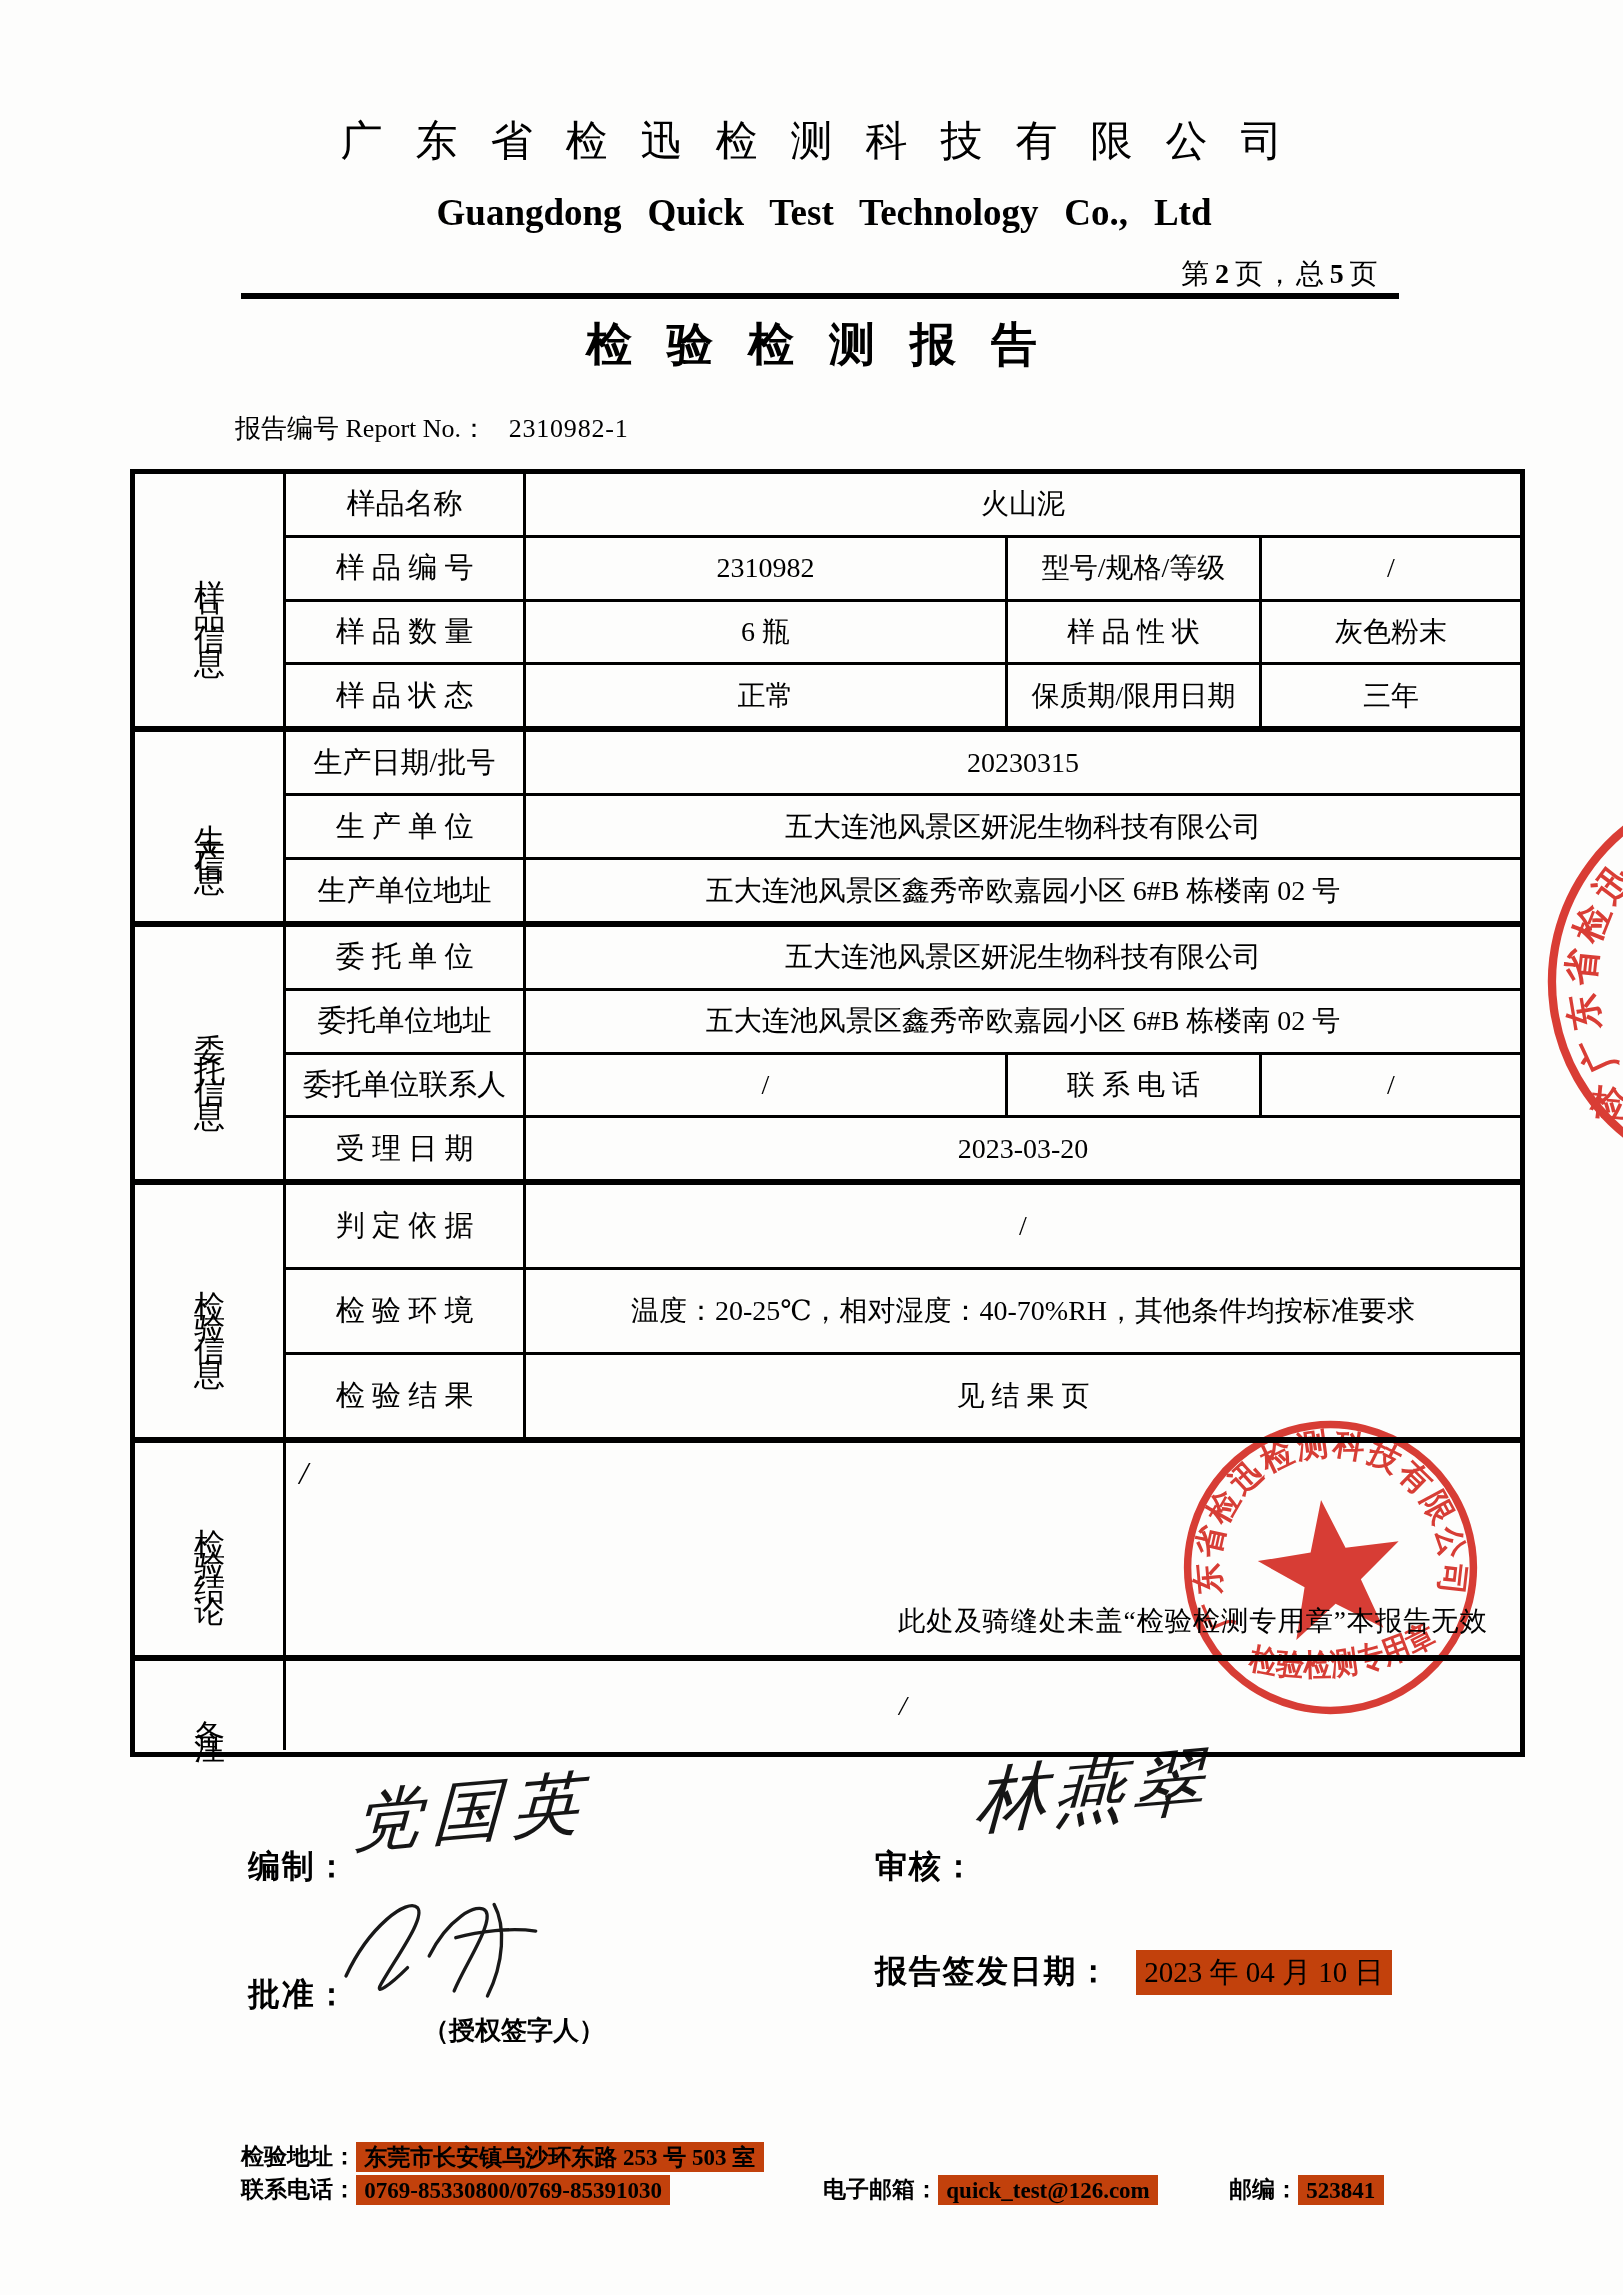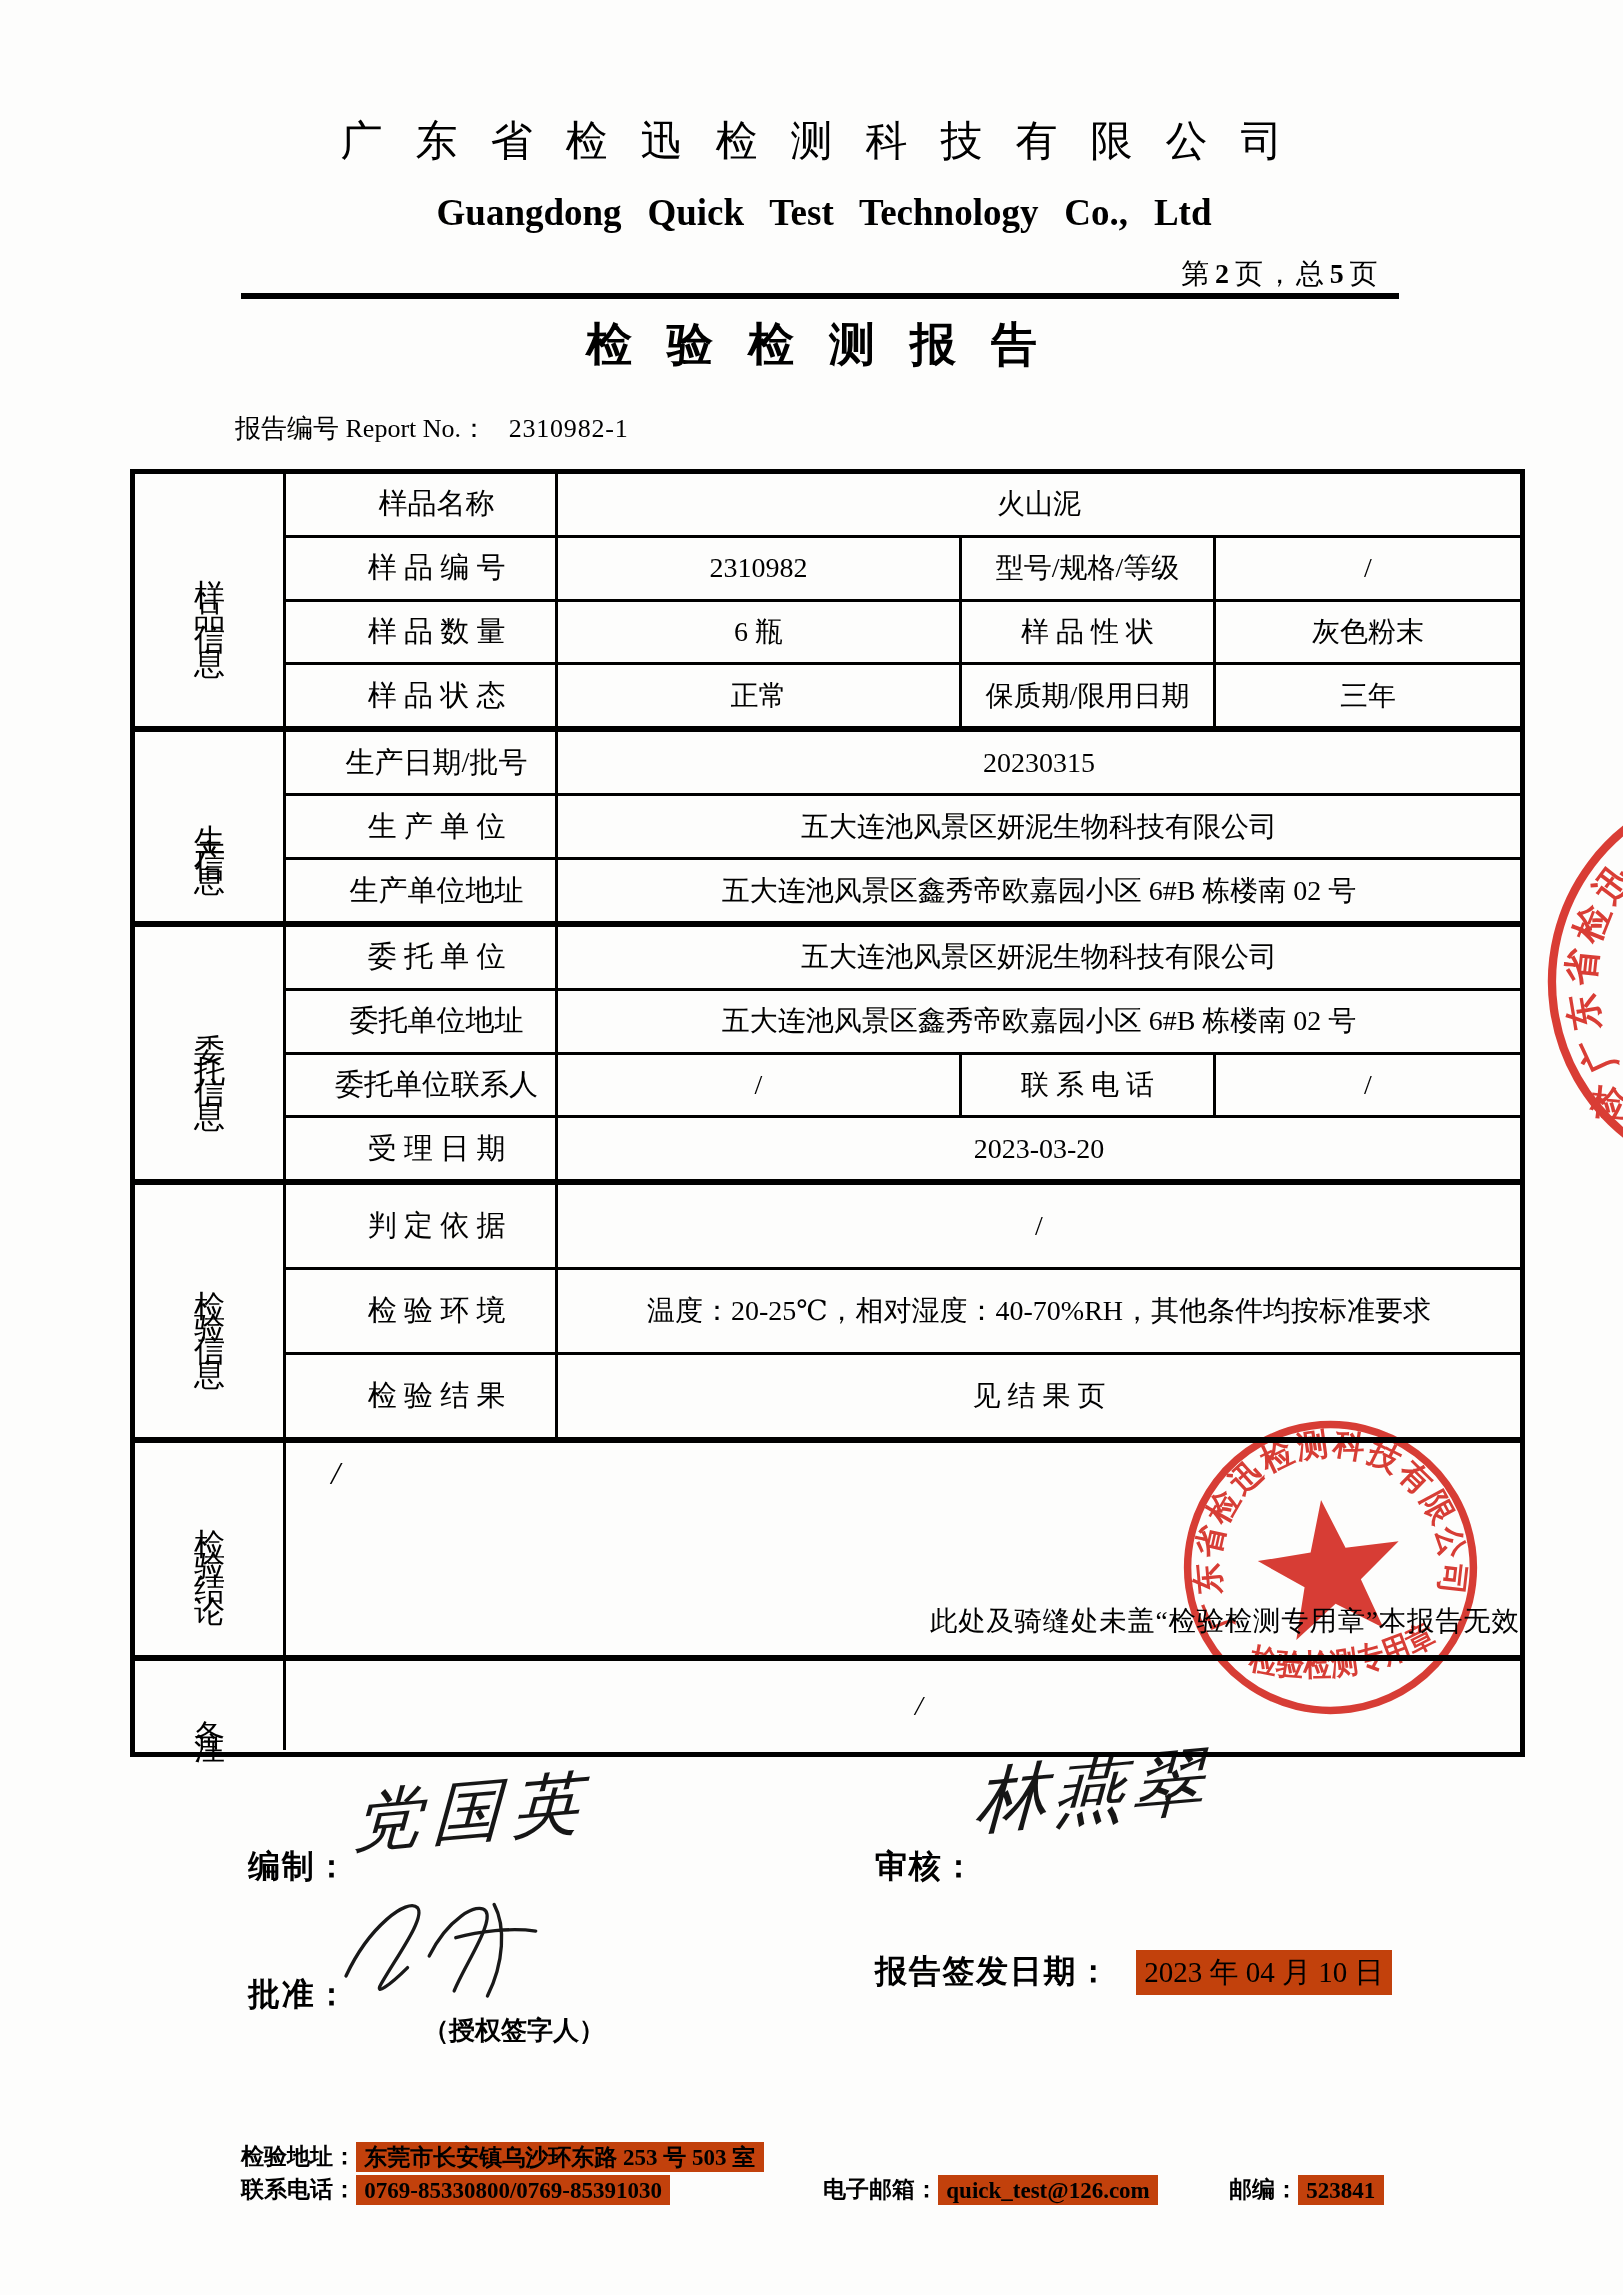--- a/index.html
+++ b/index.html
@@ -32,7 +32,7 @@
   .vtext { writing-mode:vertical-lr; text-orientation:upright;
     font-size:31px; letter-spacing:22.5px; font-weight:500; }
   .sec-rows { flex:1 1 0; display:flex; flex-direction:column; min-width:0; }
-  .row { flex:1 1 0; display:flex; border-bottom:3.3px solid #000; min-height:0;padding-left:32px; }
+  .row { flex:1 1 0; display:flex; border-bottom:3.3px solid #000; min-height:0; }
   .row:last-child { border-bottom:none; }
   .c { display:flex; align-items:center; justify-content:center;
     border-right:3.3px solid #000; font-size:28px; white-space:nowrap; }

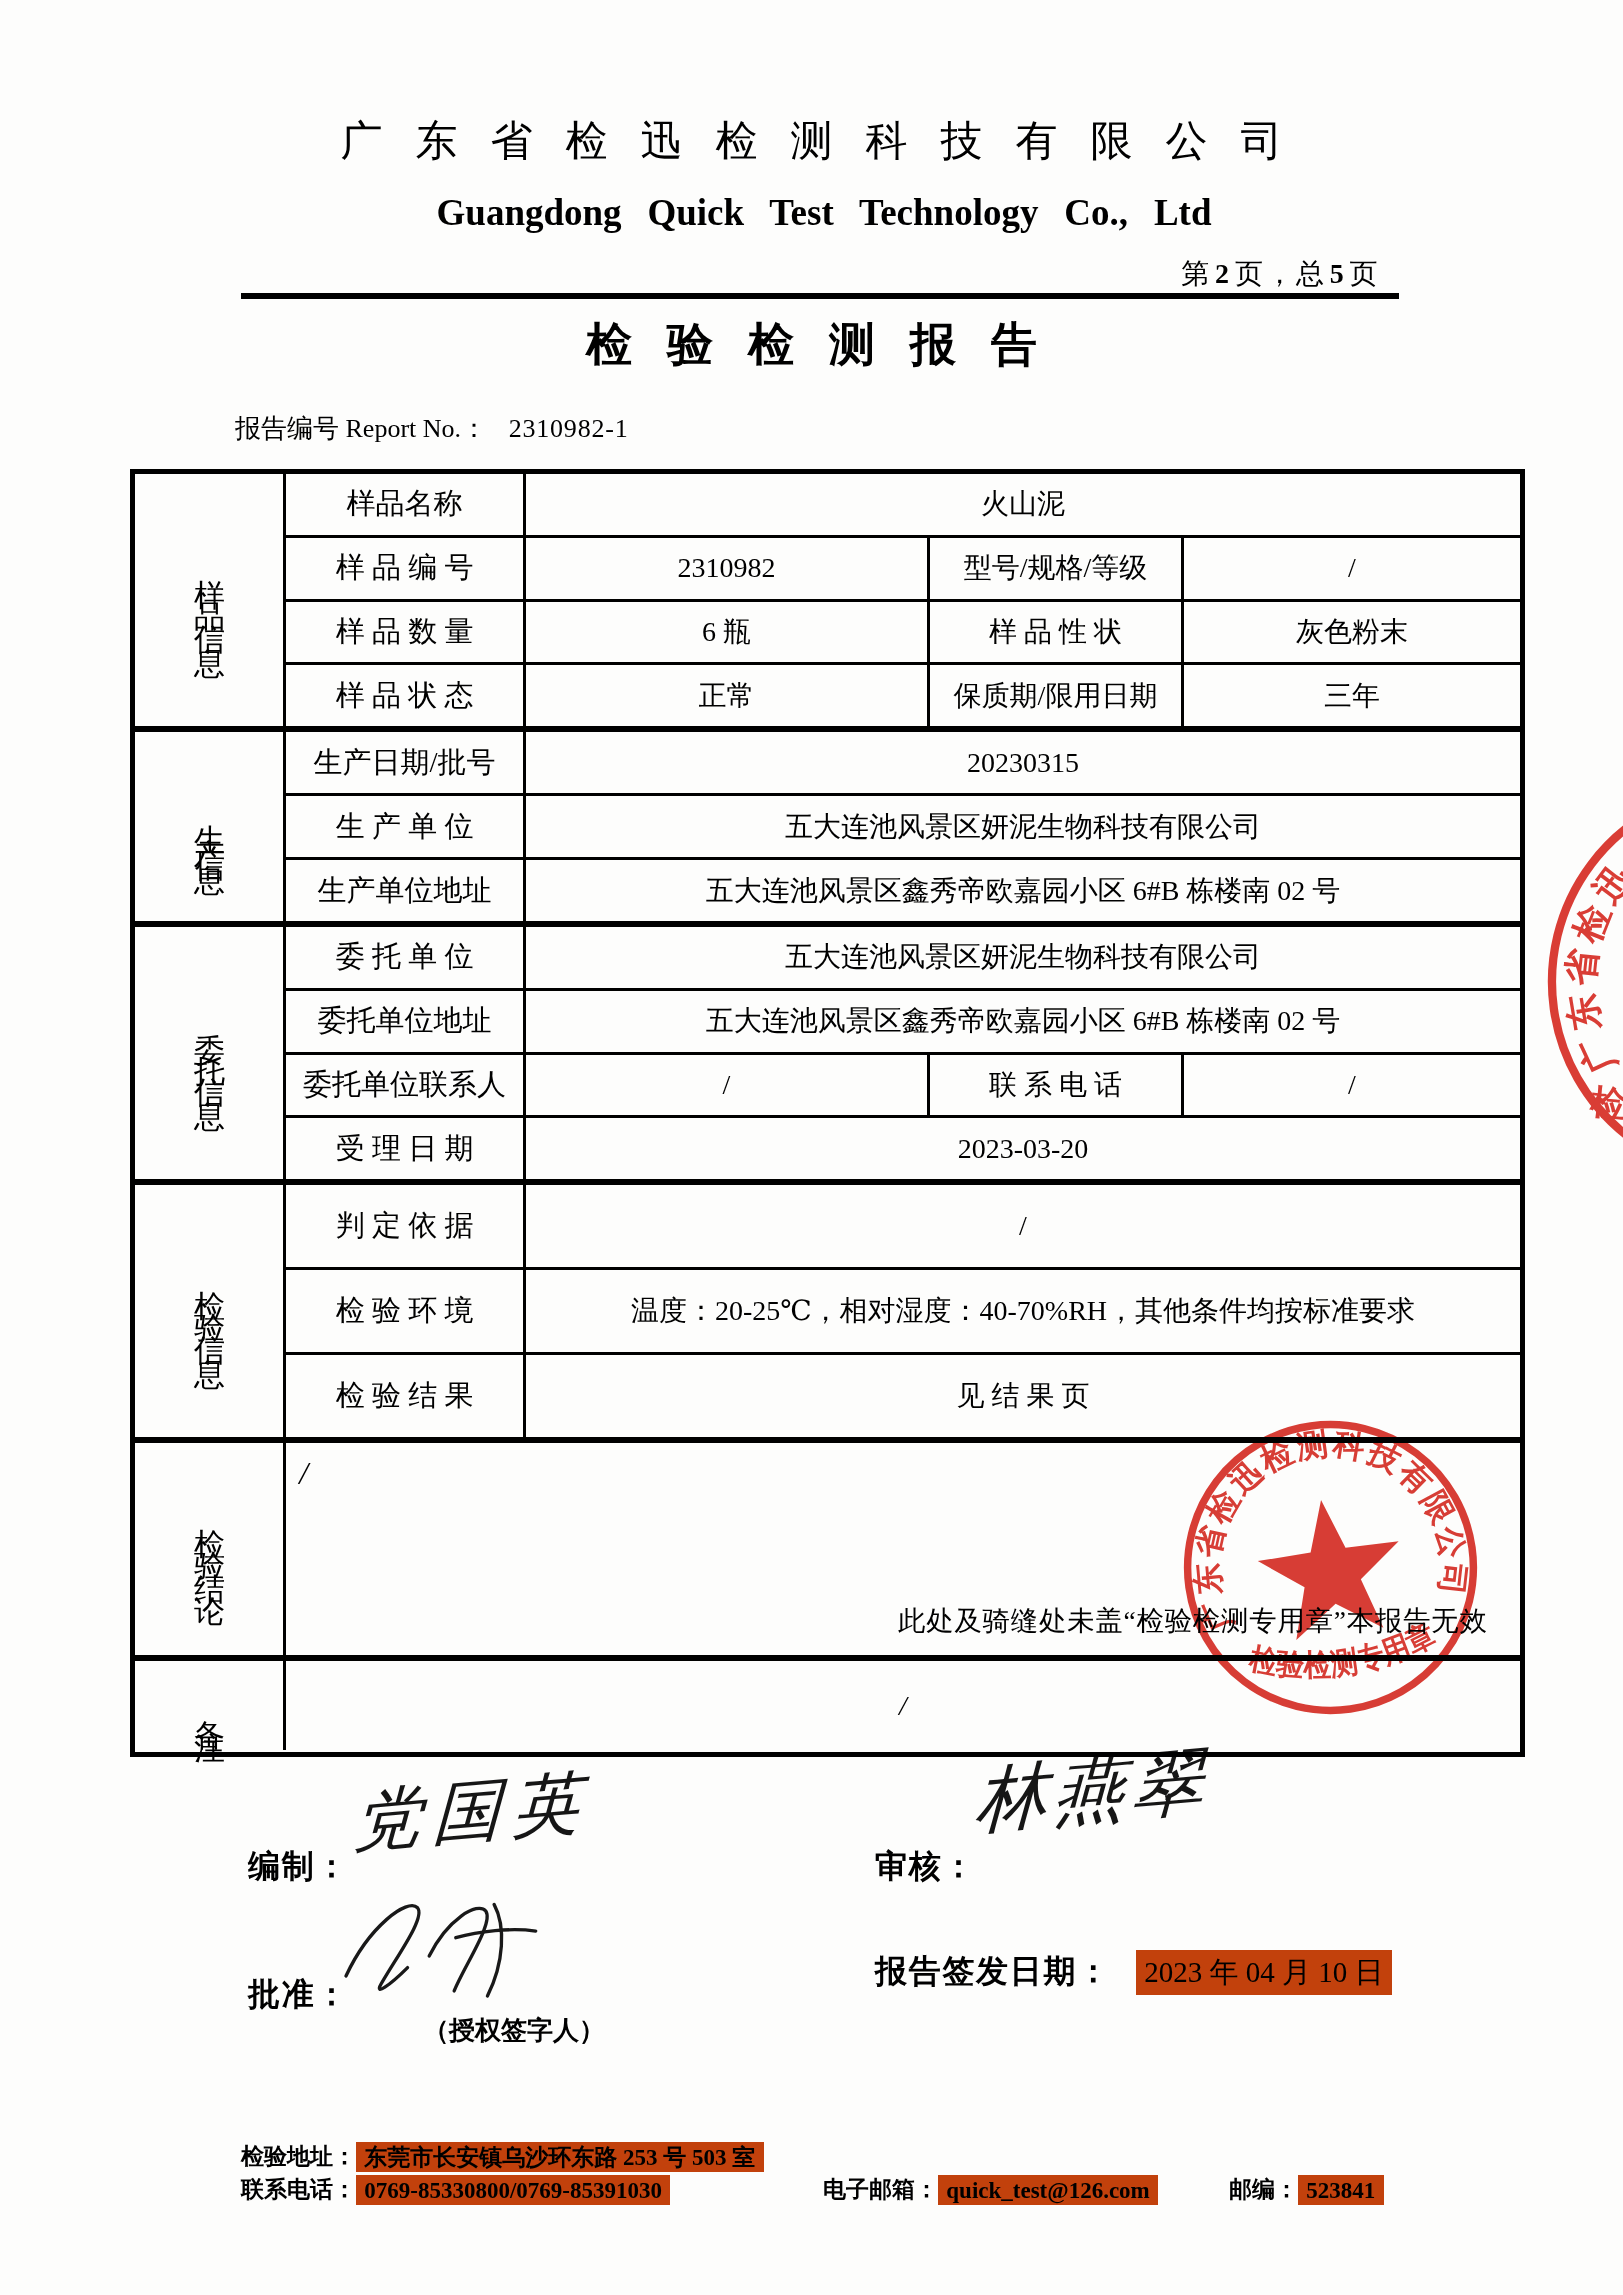--- a/index.html
+++ b/index.html
@@ -38,7 +38,7 @@
     border-right:3.3px solid #000; font-size:28px; white-space:nowrap; }
   .c:last-child { border-right:none; }
   .lbl  { width:240px; font-size:29px; font-weight:500; }
-  .v1   { width:404px; }
+  .v1   { width:482px; }
   .lbl2 { width:254px; font-size:28px; font-weight:500; }
   .full, .v2 { flex:1 1 0; }
   .concl-cell { position:relative; display:block; border-right:none; }

